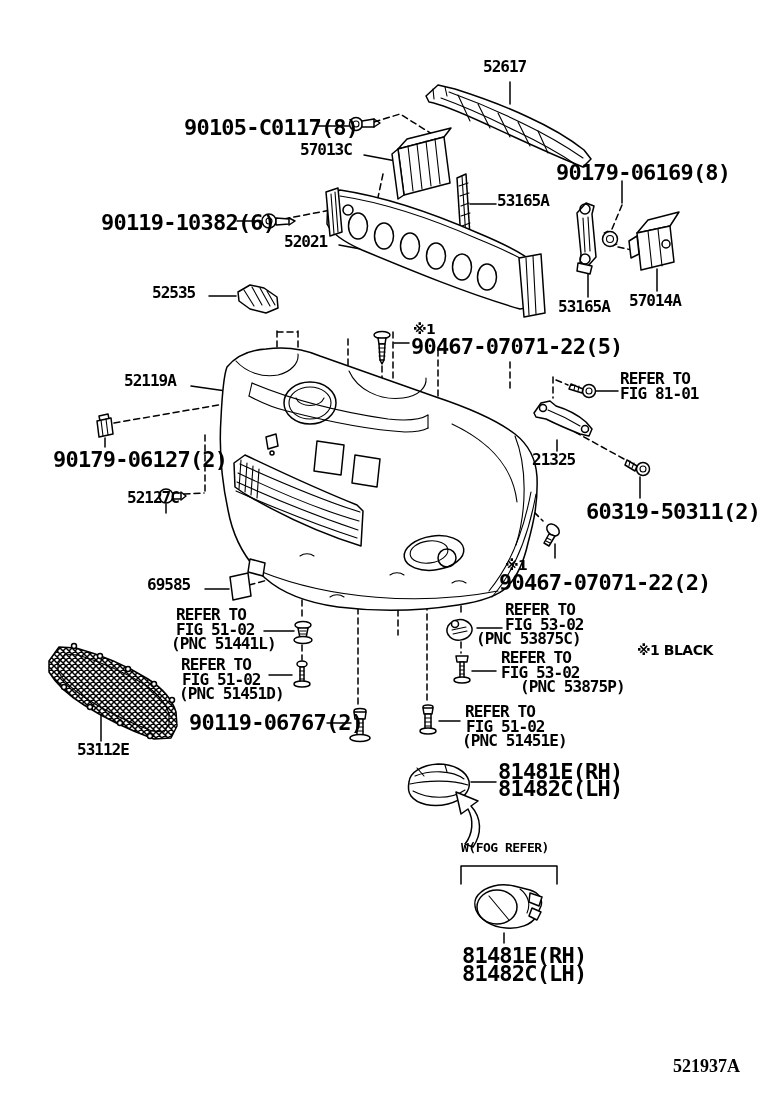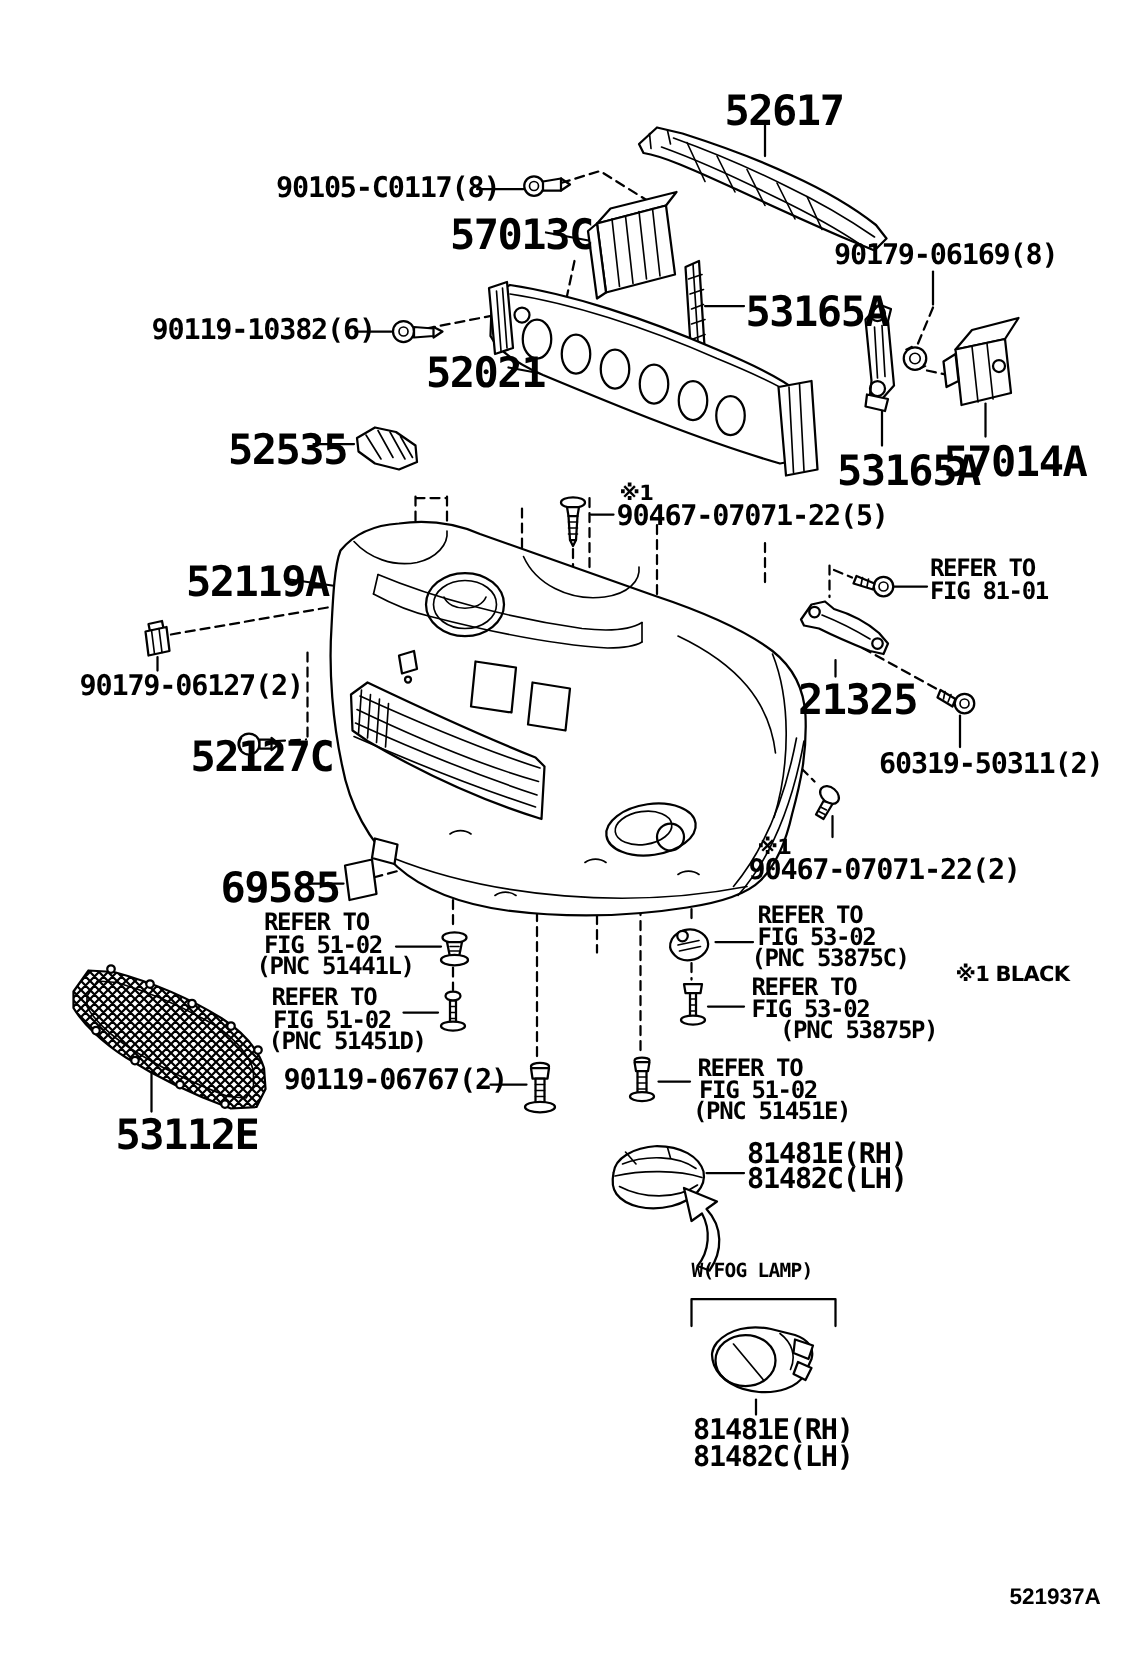--- a/index.html
+++ b/index.html
@@ -13,7 +13,7 @@
   svg .dash{stroke-dasharray:6 4}
   svg .thin{stroke-width:1.1}
   .lbl{position:absolute;font-weight:bold;line-height:1.05;white-space:pre;color:#000}
-  .big{font-size:28px;letter-spacing:-1px}
+  .big{font-size:16px;letter-spacing:-1px}
   .num{font-size:19px;letter-spacing:-0.8px}
   .refer{font-size:16px;letter-spacing:-0.9px}
   .note{font-size:14px;letter-spacing:-0.5px;font-family:"DejaVu Sans","Liberation Sans",sans-serif}

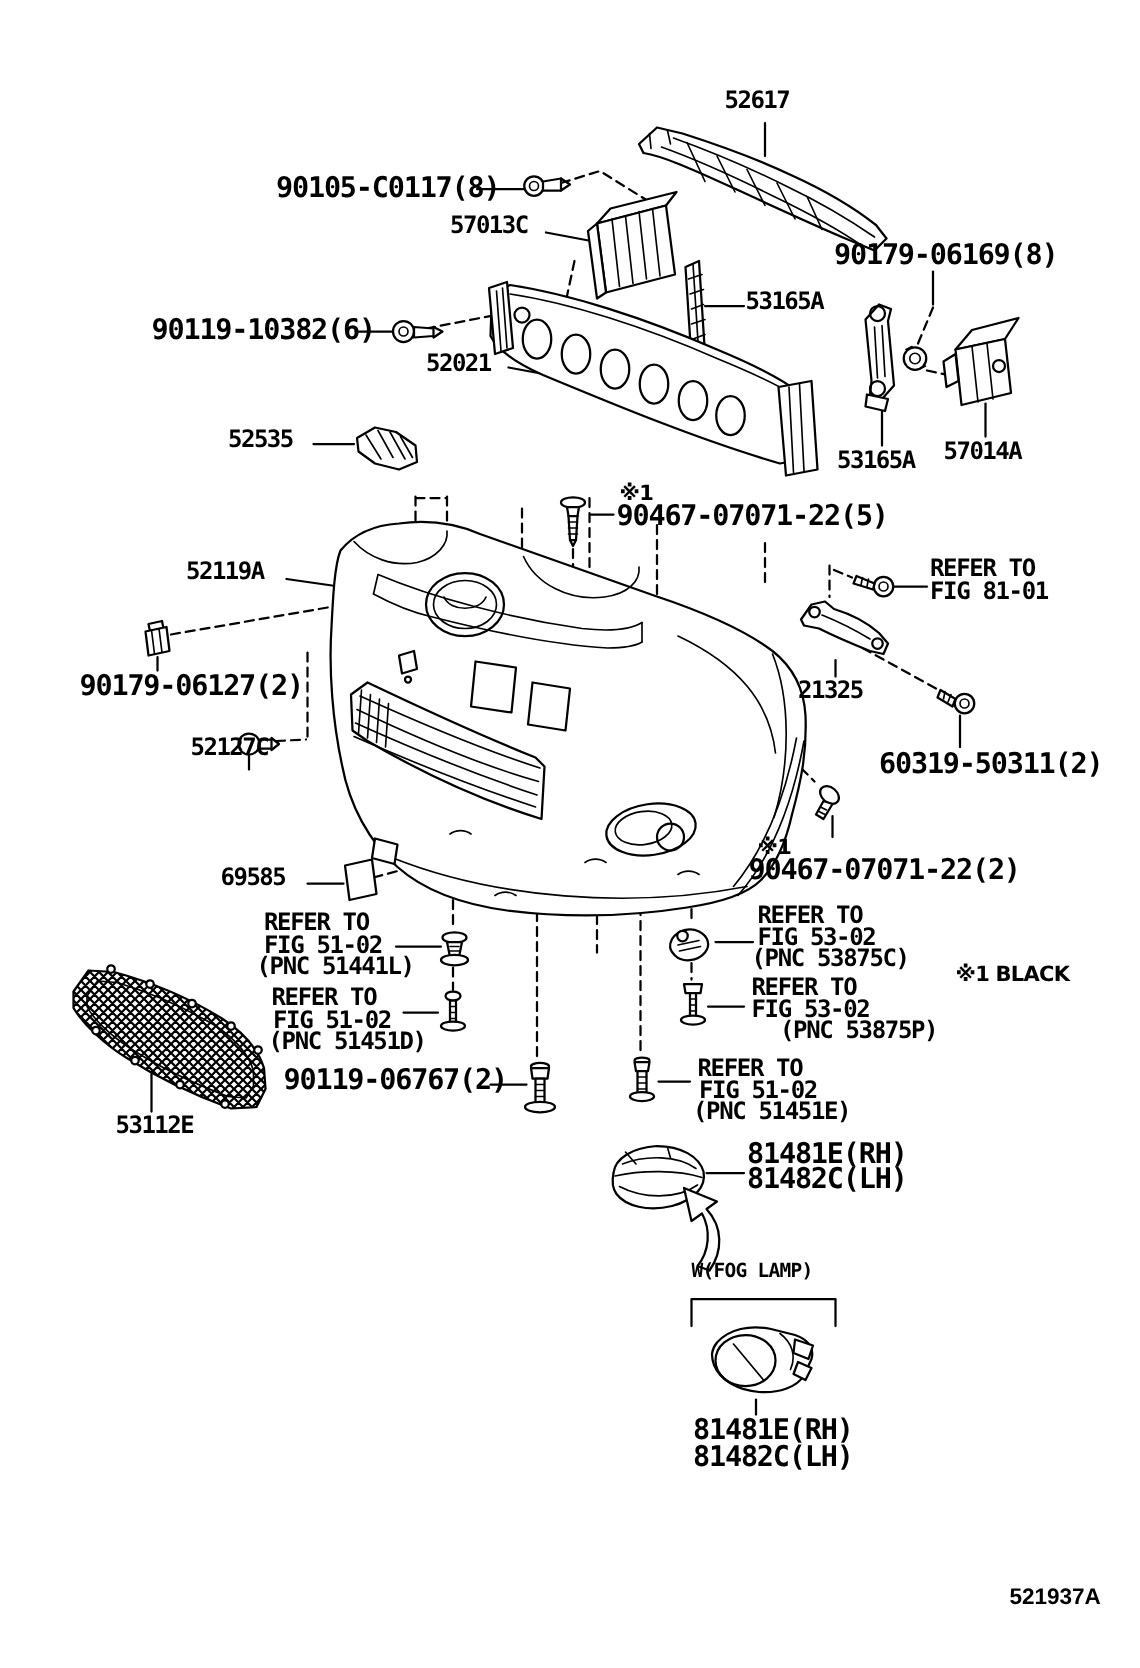--- a/index.html
+++ b/index.html
@@ -14,7 +14,7 @@
   svg .thin{stroke-width:1.1}
   .lbl{position:absolute;font-weight:bold;line-height:1.05;white-space:pre;color:#000}
   .big{font-size:16px;letter-spacing:-1px}
-  .num{font-size:19px;letter-spacing:-0.8px}
+  .num{font-size:22px;letter-spacing:-0.8px}
   .refer{font-size:16px;letter-spacing:-0.9px}
   .note{font-size:14px;letter-spacing:-0.5px;font-family:"DejaVu Sans","Liberation Sans",sans-serif}
   .foot{font-size:15px;font-family:Liberation Sans, sans-serif}

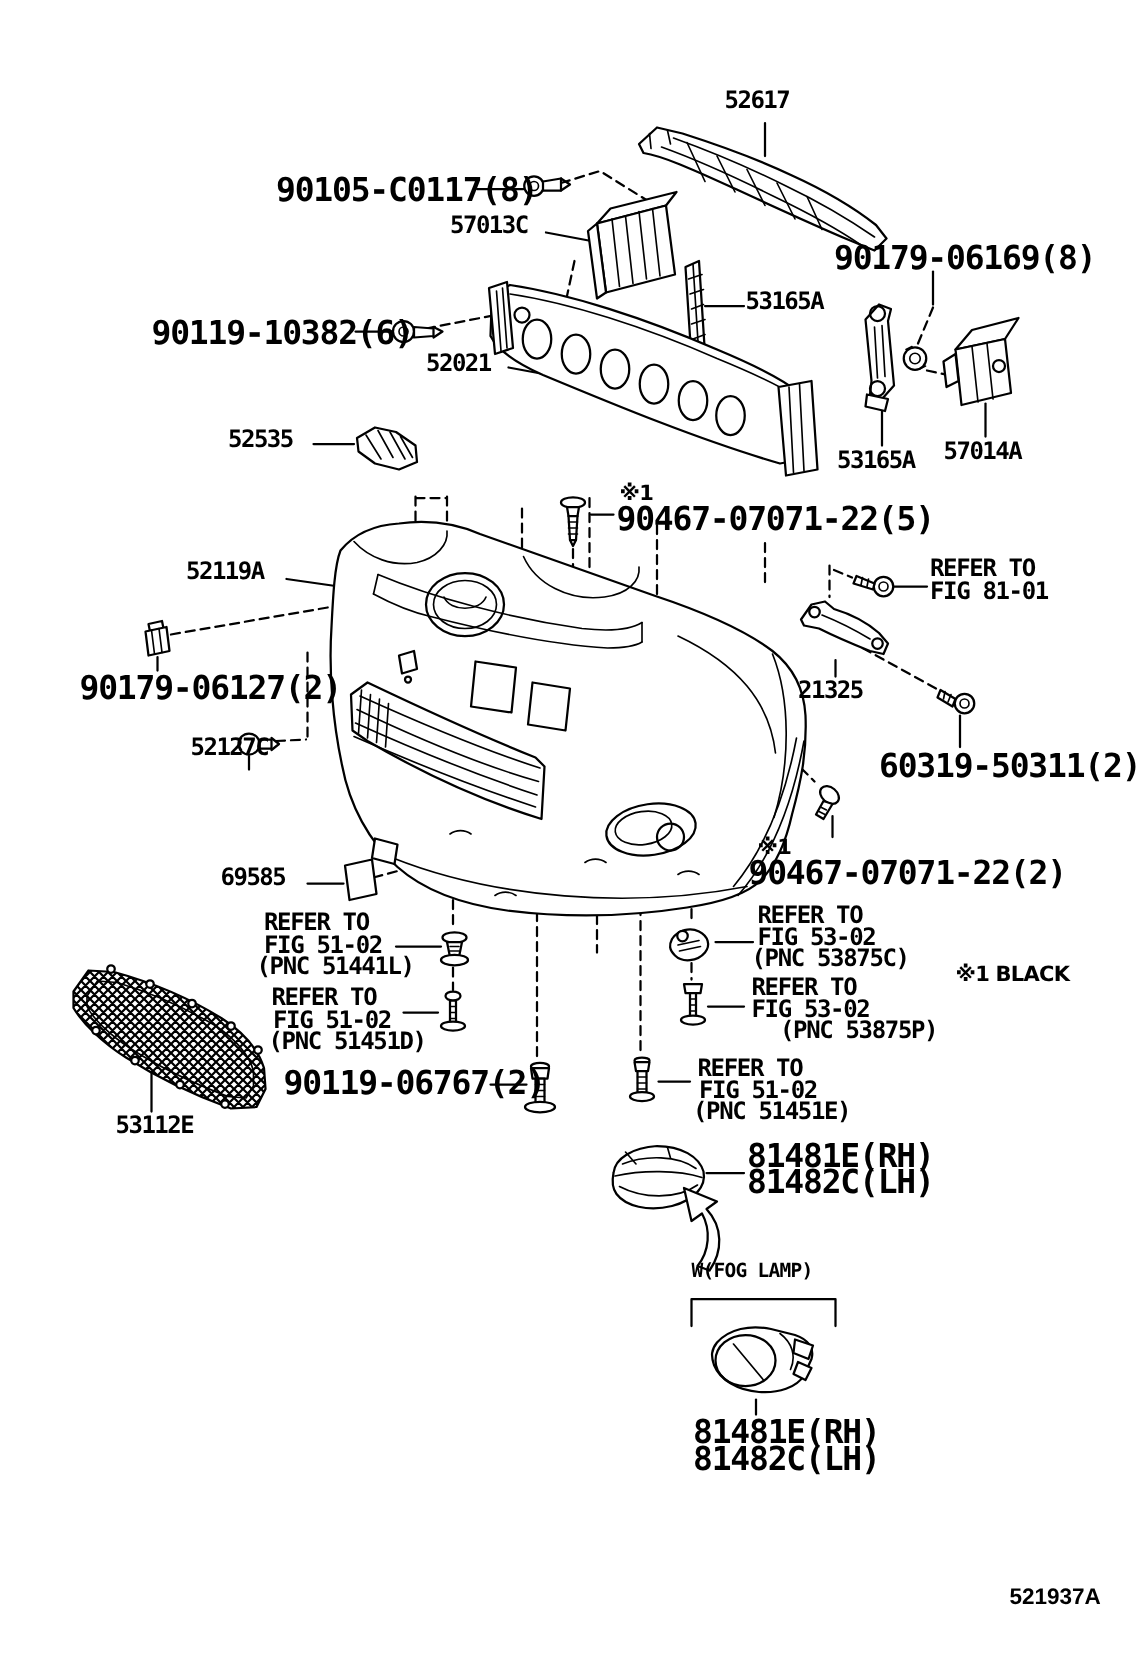--- a/index.html
+++ b/index.html
@@ -340,7 +340,7 @@
 <div class="lbl num" style="left:189px;top:711px">90119-06767(2)</div>
 <div class="lbl refer" style="left:505px;top:602px">REFER TO</div>
 <div class="lbl refer" style="left:505px;top:617px">FIG 53-02</div>
-<div class="lbl refer" style="left:501px;top:631px">(PNC 53875C)</div>
+<div class="lbl refer" style="left:476px;top:631px">(PNC 53875C)</div>
 <div class="lbl note" style="left:637px;top:643px">※1 BLACK</div>
 <div class="lbl refer" style="left:501px;top:650px">REFER TO</div>
 <div class="lbl refer" style="left:501px;top:665px">FIG 53-02</div>

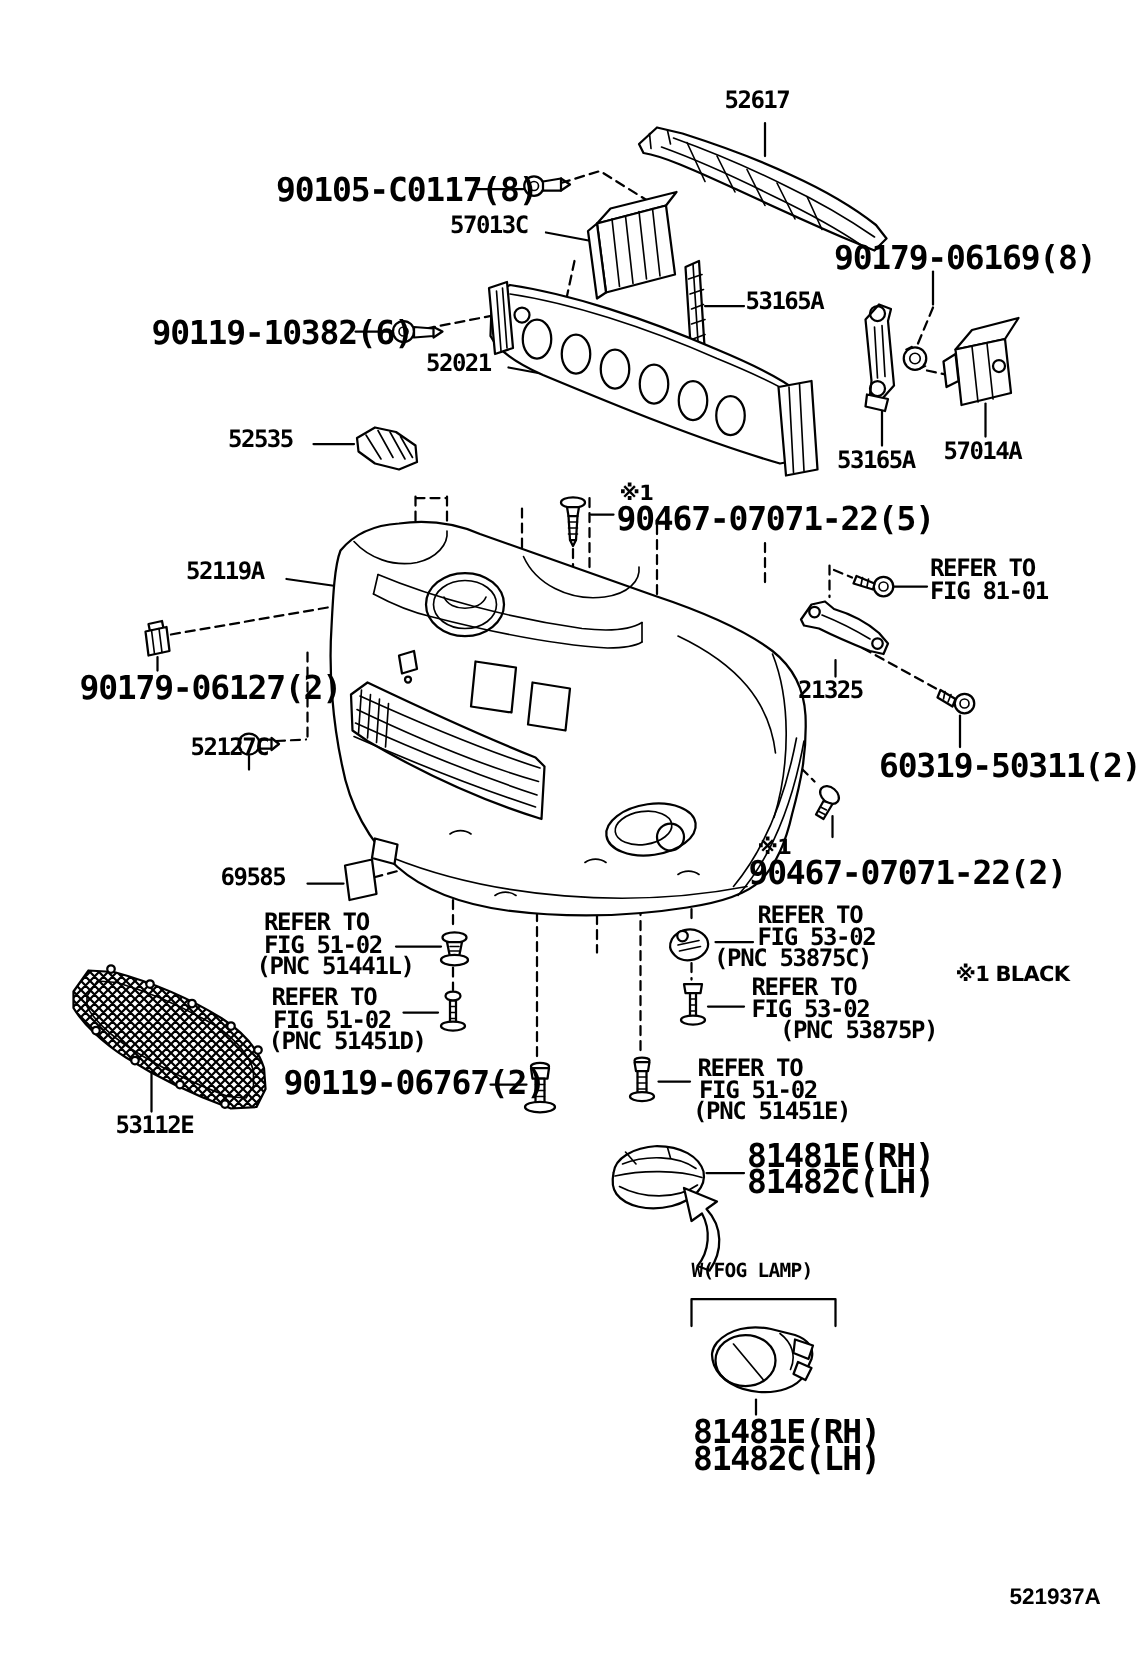--- a/index.html
+++ b/index.html
@@ -351,7 +351,7 @@
 <div class="lbl big" style="left:77px;top:742px">53112E</div>
 <div class="lbl num" style="left:498px;top:760px">81481E(RH)</div>
 <div class="lbl num" style="left:498px;top:777px">81482C(LH)</div>
-<div class="lbl wfog" style="left:461px;top:841px">W(FOG LAMP)</div>
+<div class="lbl wfog" style="left:461px;top:841px">W(FOG REFER)</div>
 <div class="lbl num" style="left:462px;top:944px">81481E(RH)</div>
 <div class="lbl num" style="left:462px;top:962px">81482C(LH)</div>
 <div class="lbl foot" style="left:673px;top:1057px">521937A</div>

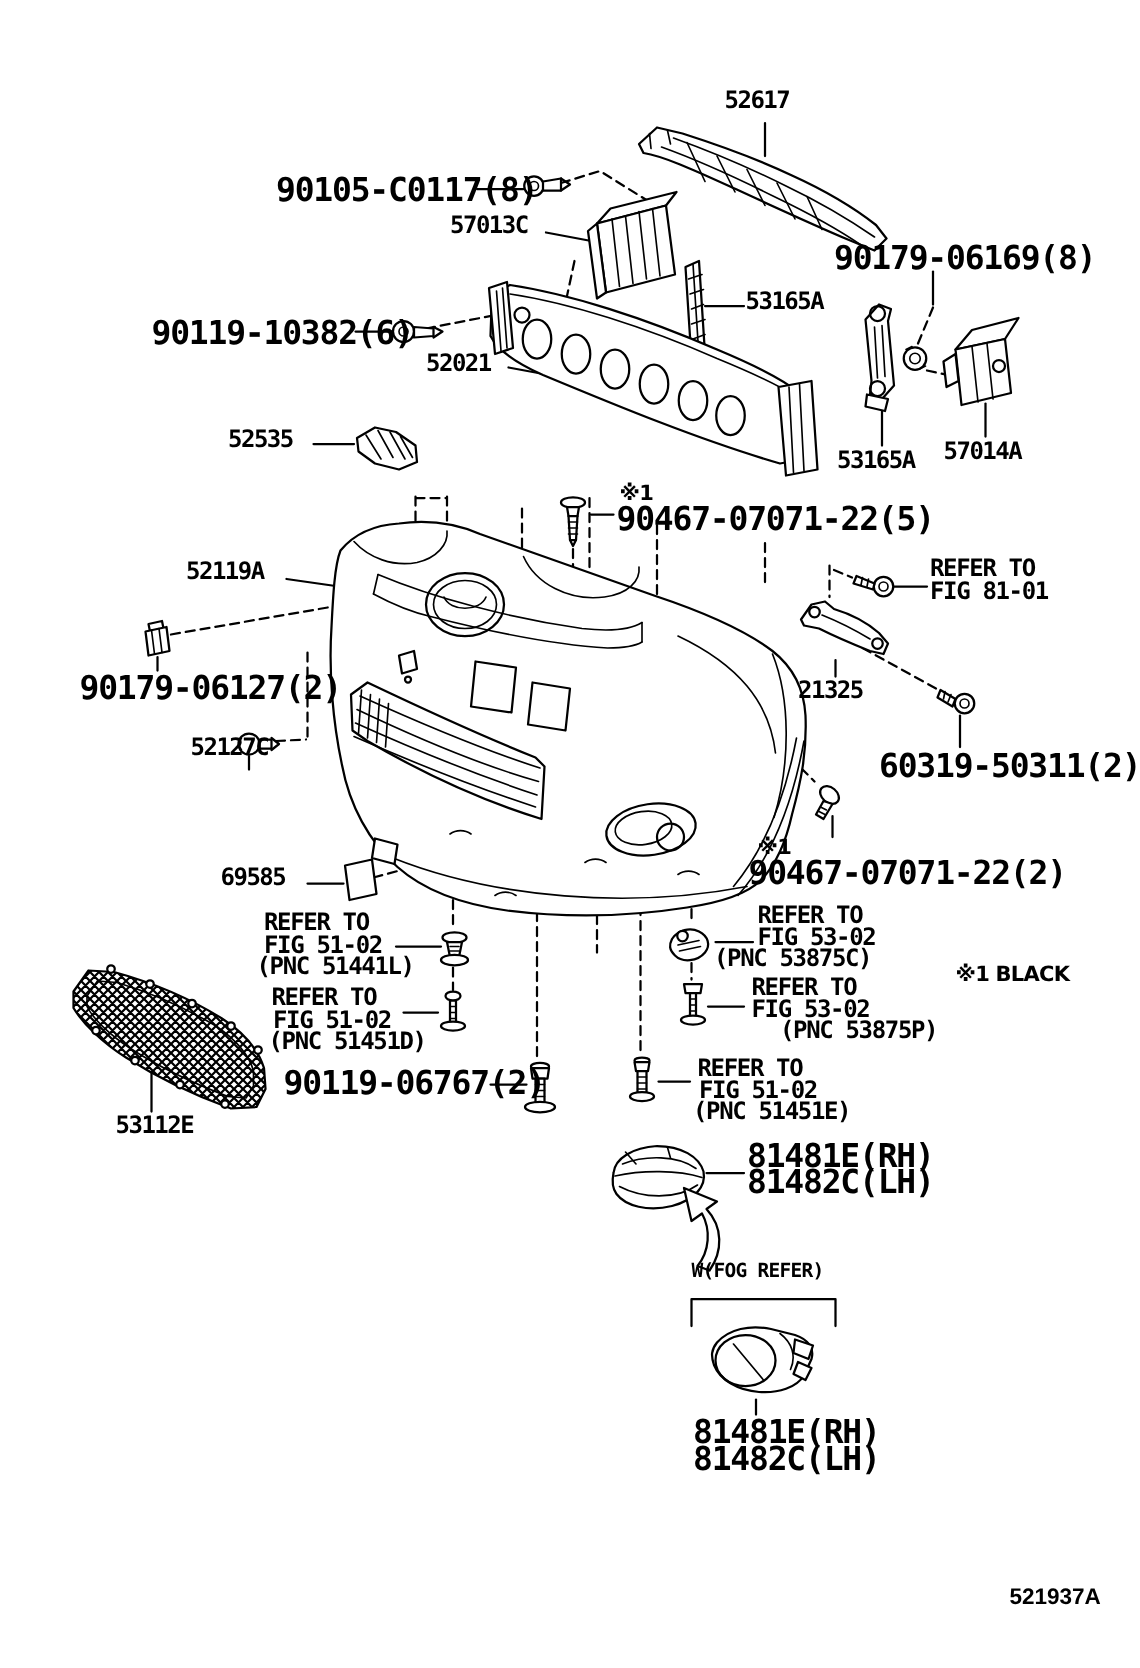--- a/index.html
+++ b/index.html
@@ -17,7 +17,7 @@
   .num{font-size:22px;letter-spacing:-0.8px}
   .refer{font-size:16px;letter-spacing:-0.9px}
   .note{font-size:14px;letter-spacing:-0.5px;font-family:"DejaVu Sans","Liberation Sans",sans-serif}
-  .foot{font-size:15px;font-family:Liberation Sans, sans-serif}
+  .foot{font-size:18px;font-family:Liberation Serif, serif}
   .wfog{font-size:13px;letter-spacing:-0.5px}
 </style>
 </head>

